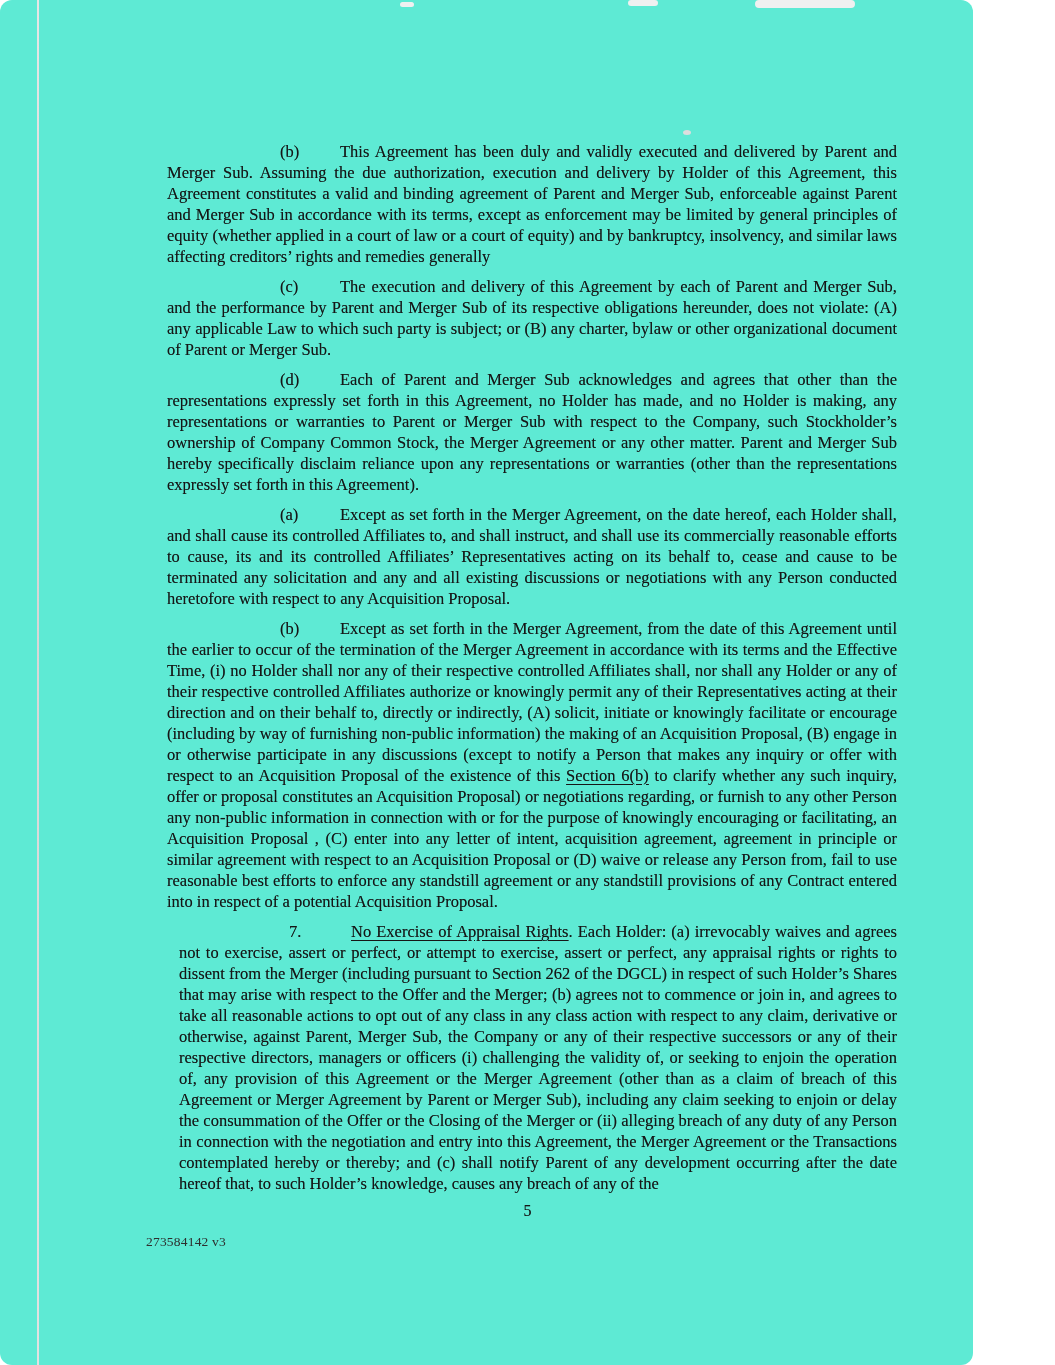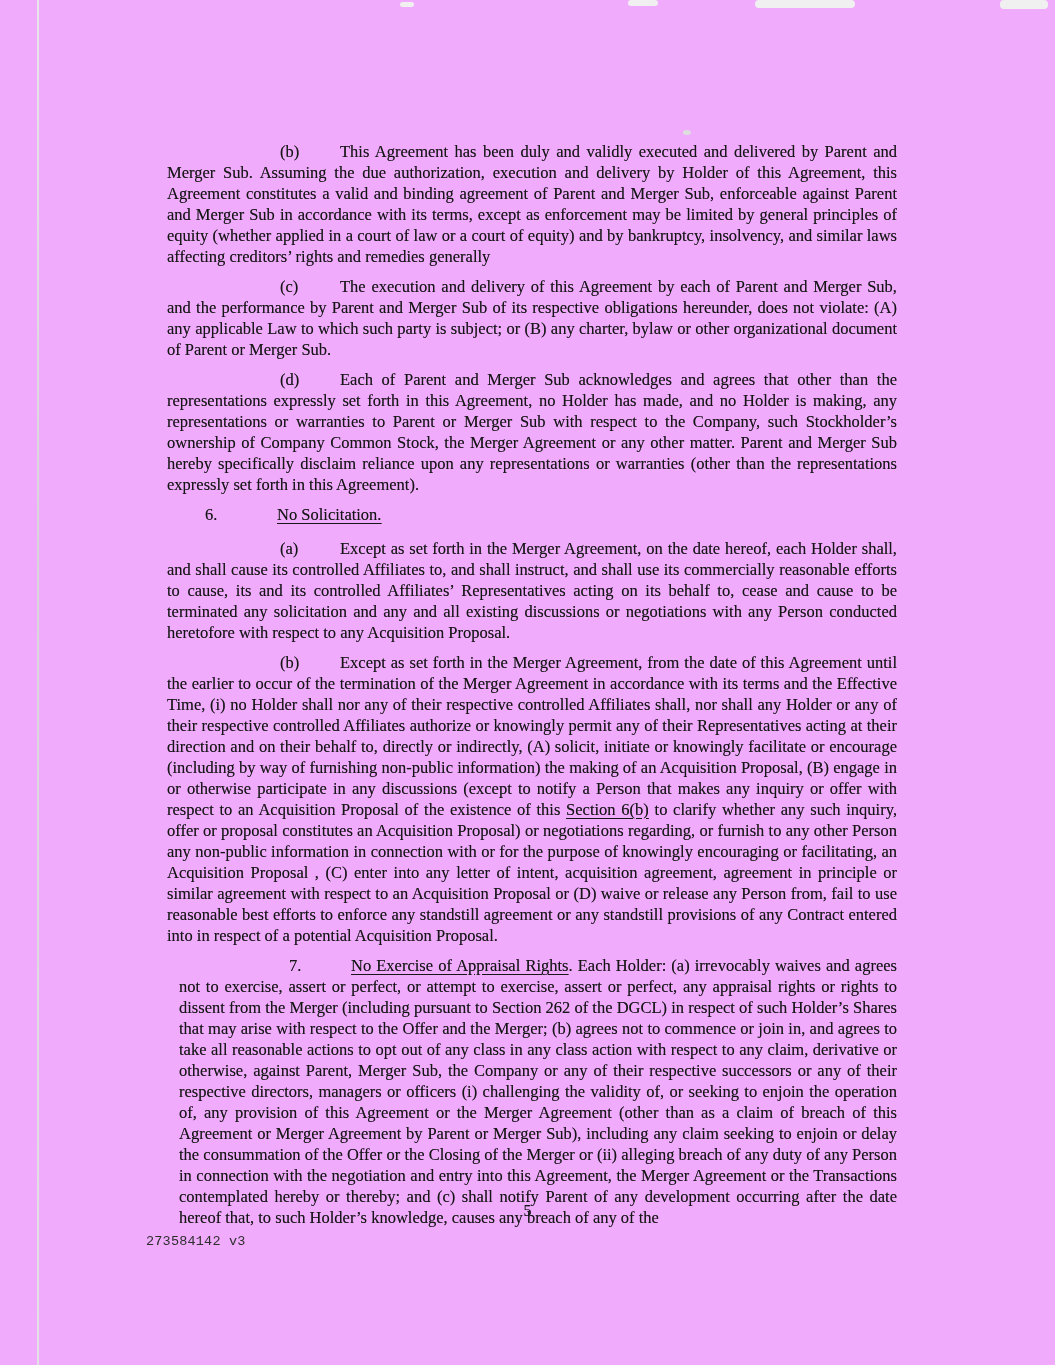--- a/index.html
+++ b/index.html
@@ -7,11 +7,12 @@
   }
   .page {
     position: relative;
-    width: 1055px; height: 1365px;
-    background: #f0abfc;
+    width: 973px; height: 1365px;
+    background: #5eead4;
     overflow: hidden;
     font-family: "Liberation Serif", "DejaVu Serif", serif;
     color: #161616;
+    border-radius: 12px;
   }
   
   .scan-vline {

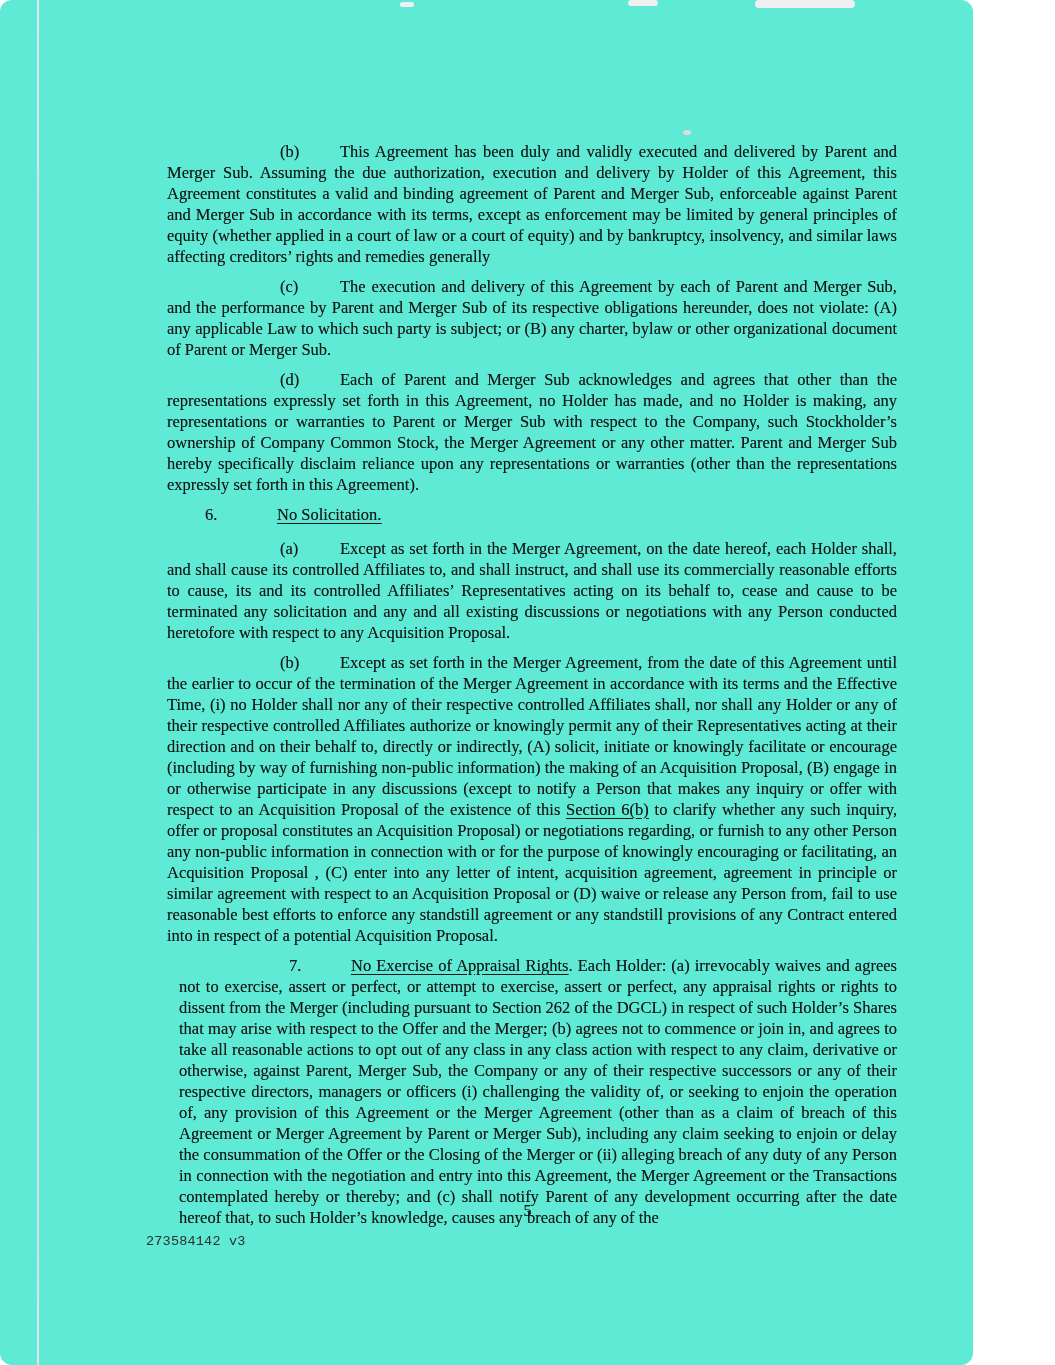--- a/index.html
+++ b/index.html
@@ -72,7 +72,6 @@
 
     <p class="para"><span class="plabel">(d)</span><span>Each of Parent and Merger Sub acknowledges and agrees that other than the representations expressly set forth in this Agreement, no Holder has made, and no Holder is making, any representations or warranties to Parent or Merger Sub with respect to the Company, such Stockholder’s ownership of Company Common Stock, the Merger Agreement or any other matter.  Parent and Merger Sub hereby specifically disclaim reliance upon any representations or warranties (other than the representations expressly set forth in this Agreement).</span></p>
 
-    <p class="sec6"><span class="num">6.</span><span class="uline">No Solicitation.</span></p>
 
     <p class="para"><span class="plabel">(a)</span><span>Except as set forth in the Merger Agreement, on the date hereof, each Holder shall, and shall cause its controlled Affiliates to, and shall instruct, and shall use its commercially reasonable efforts to cause, its and its controlled Affiliates’ Representatives acting on its behalf to, cease and cause to be terminated any solicitation and any and all existing discussions or negotiations with any Person conducted heretofore with respect to any Acquisition Proposal.</span></p>
 

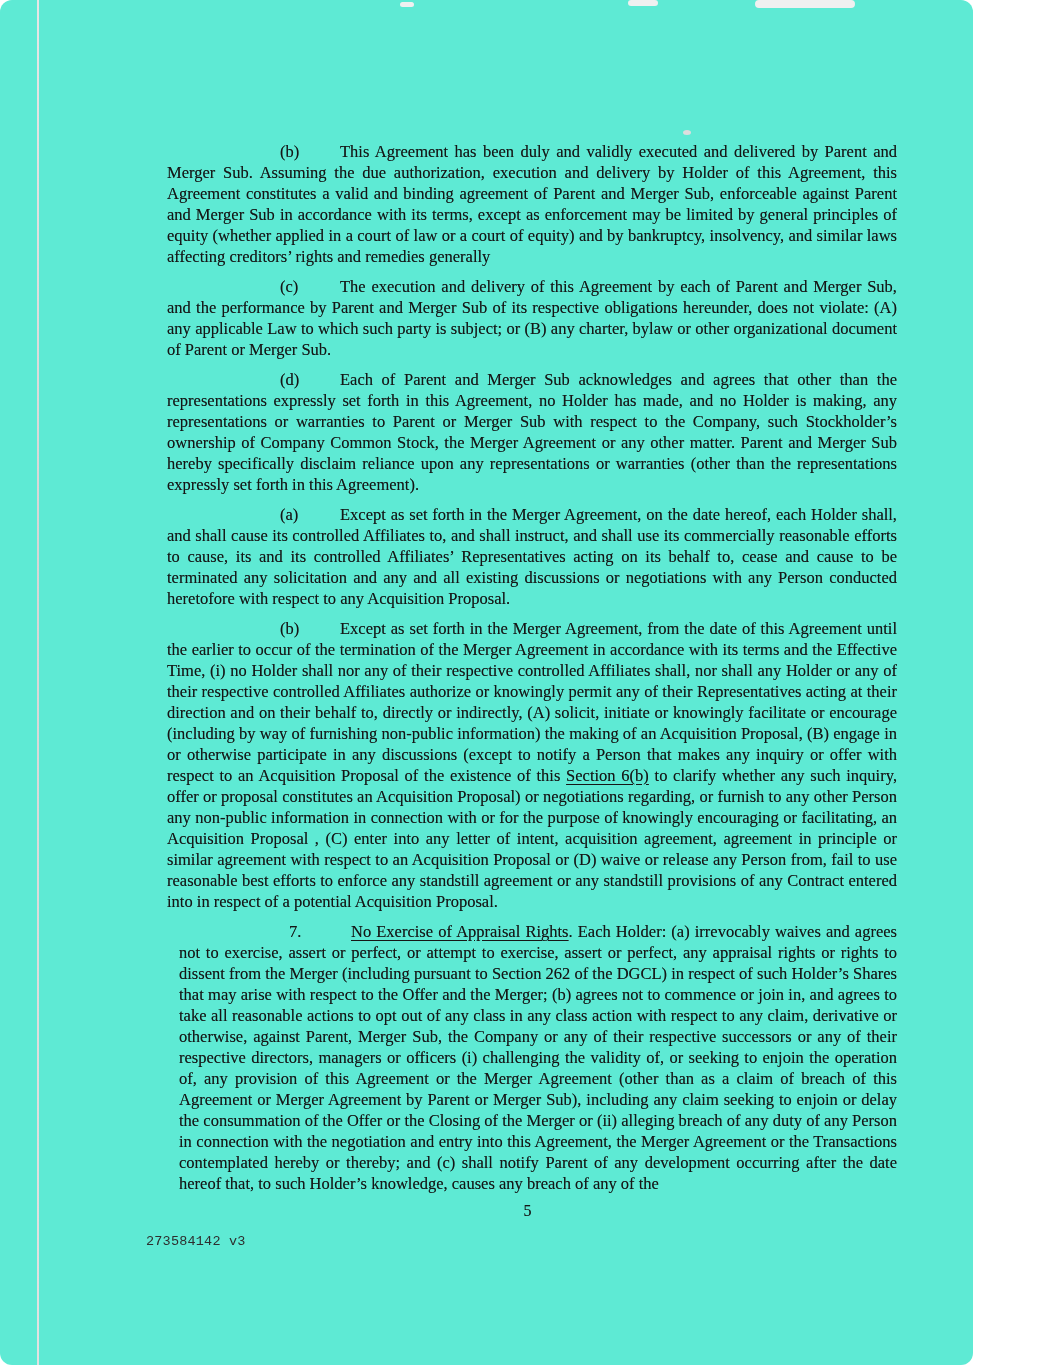--- a/index.html
+++ b/index.html
@@ -48,7 +48,7 @@
   }
   .doc-id {
     position: absolute; left: 146px; top: 1234px;
-    font-family: Liberation Mono, monospace;
+    font-family: Liberation Serif, serif;
     font-size: 13.5px; color: #2e2e2e; letter-spacing: 0.2px;
   }
 </style>

